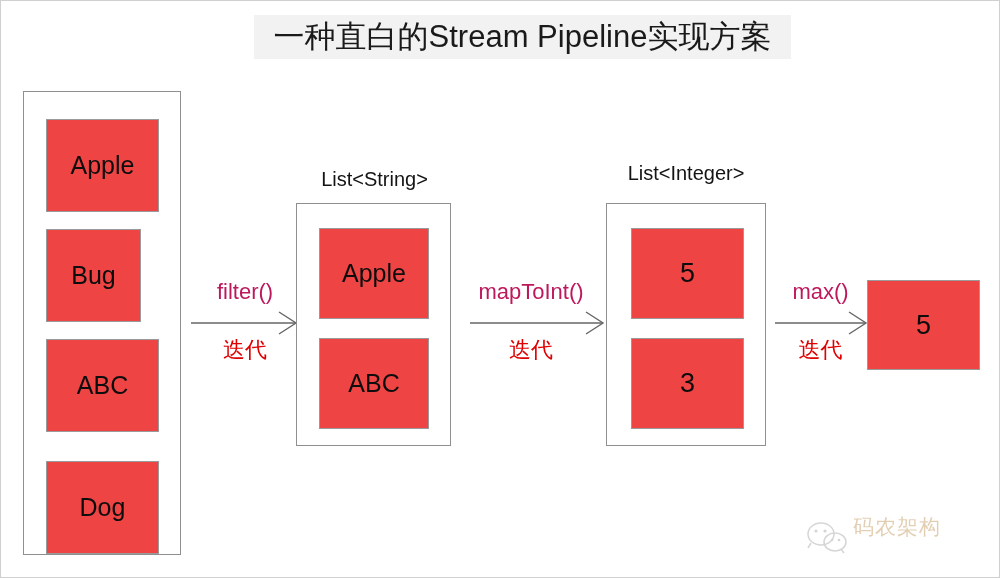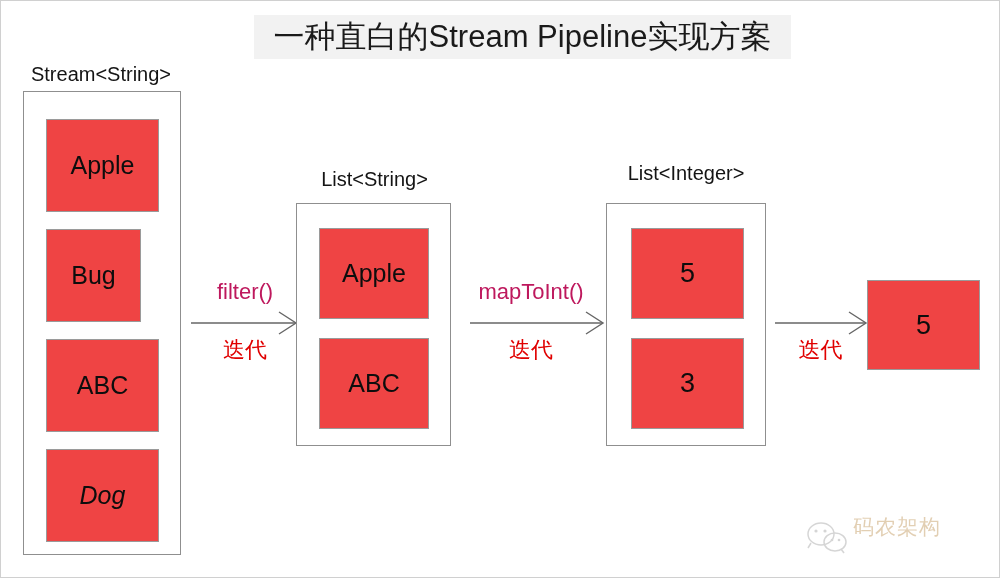--- a/index.html
+++ b/index.html
@@ -145,7 +145,6 @@
     <span class="title-text">一种直白的Stream Pipeline实现方案</span>
   </div>
 
-  <div class="stage-label" style="left:20px; top:62px; width:160px;">Stream&lt;String&gt;</div>
 
   <div class="container-box" style="left:22px; top:90px; width:158px; height:464px;">
     <div class="cell" style="left:22px; top:27px; width:113px; height:93px;">Apple</div>

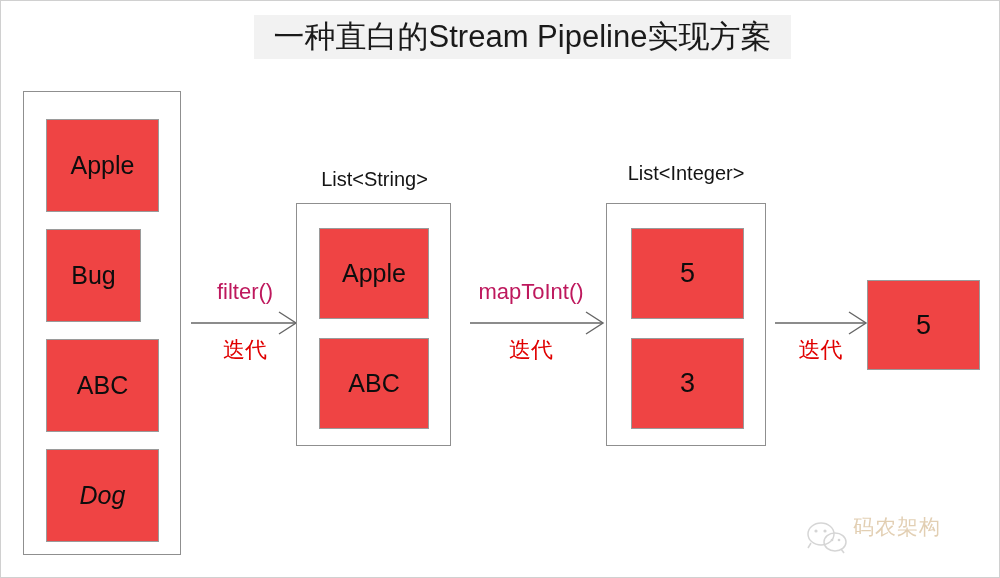--- a/index.html
+++ b/index.html
@@ -186,6 +186,7 @@
   </div>
 
   <div class="arrow-group" style="left:772px; top:278px; width:95px; height:90px;">
+    <div class="op-label" style="top:0px;">max()</div>
     <svg class="arrow-svg" width="95" height="24" style="position:absolute; left:0; top:32px;">
       <line x1="2" y1="12" x2="92" y2="12" stroke="#666" stroke-width="1.4"></line>
       <polyline points="76,1 93,12 76,23" fill="none" stroke="#666" stroke-width="1.4"></polyline>

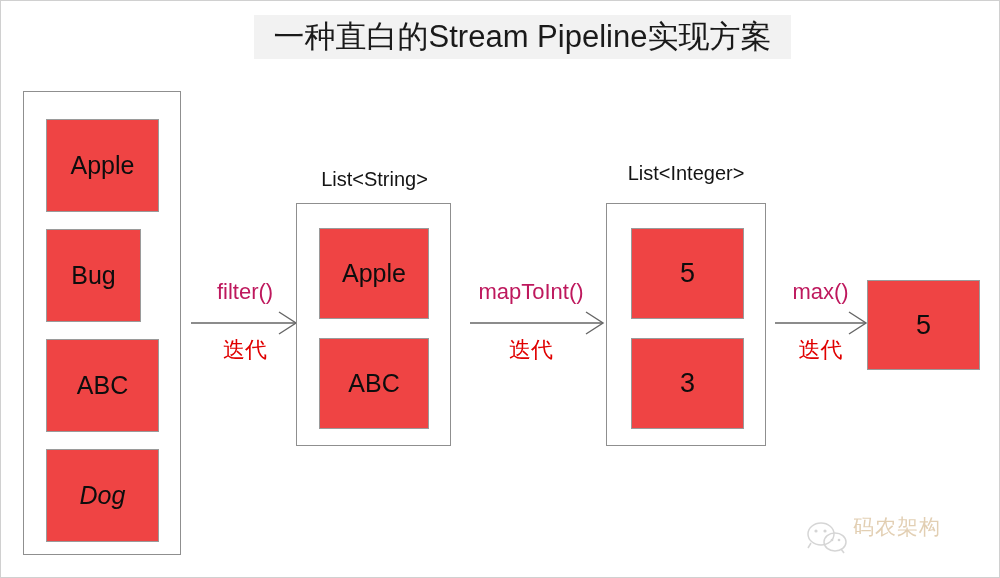--- a/index.html
+++ b/index.html
@@ -150,7 +150,7 @@
     <div class="cell" style="left:22px; top:27px; width:113px; height:93px;">Apple</div>
     <div class="cell" style="left:22px; top:137px; width:95px; height:93px;">Bug</div>
     <div class="cell" style="left:22px; top:247px; width:113px; height:93px;">ABC</div>
-    <div class="cell" style="left:22px; top:357px; width:113px; height:93px;font-style:italic;">Dog</div>
+    <div class="cell" style="left:22px; top:369px; width:113px; height:93px;">Dog</div>
   </div>
 
   <div class="arrow-group" style="left:190px; top:278px; width:108px; height:90px;">

